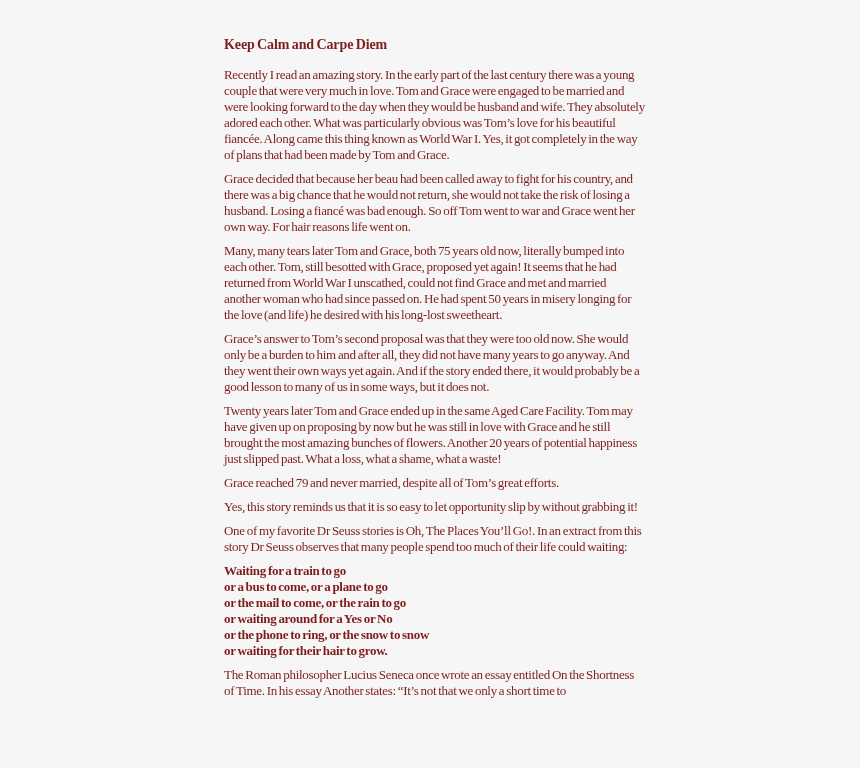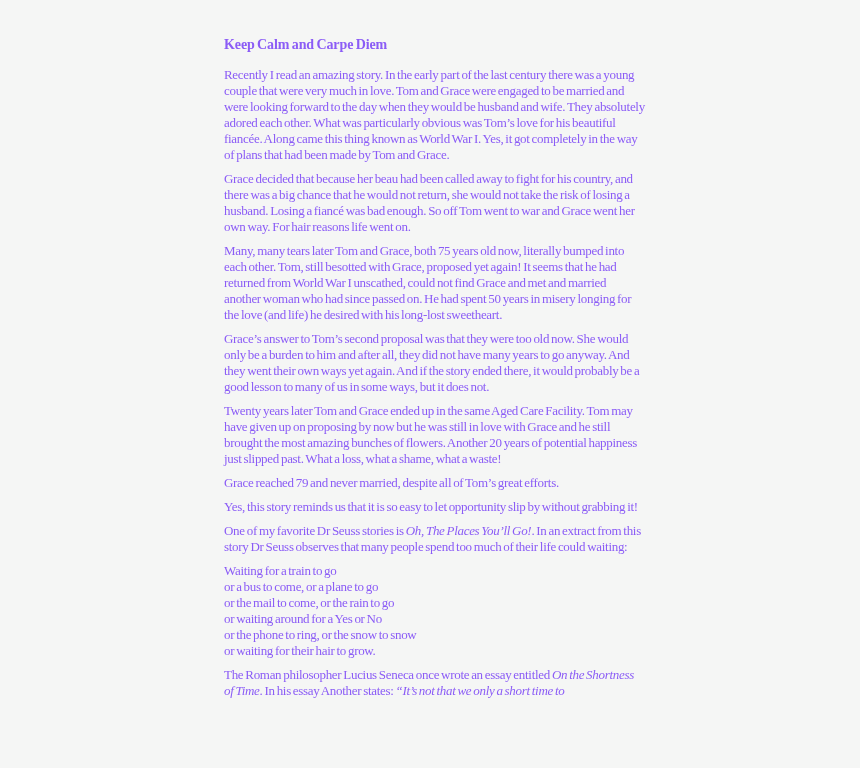--- a/index.html
+++ b/index.html
@@ -21,7 +21,7 @@
     font-family: "Liberation Serif", serif;
     font-size: 13px;
     line-height: 16px;
-    color: #8b5cf6;
+    color: #7f1d1d;
     letter-spacing: -0.3px;
     word-spacing: -1px;
     text-align: left;

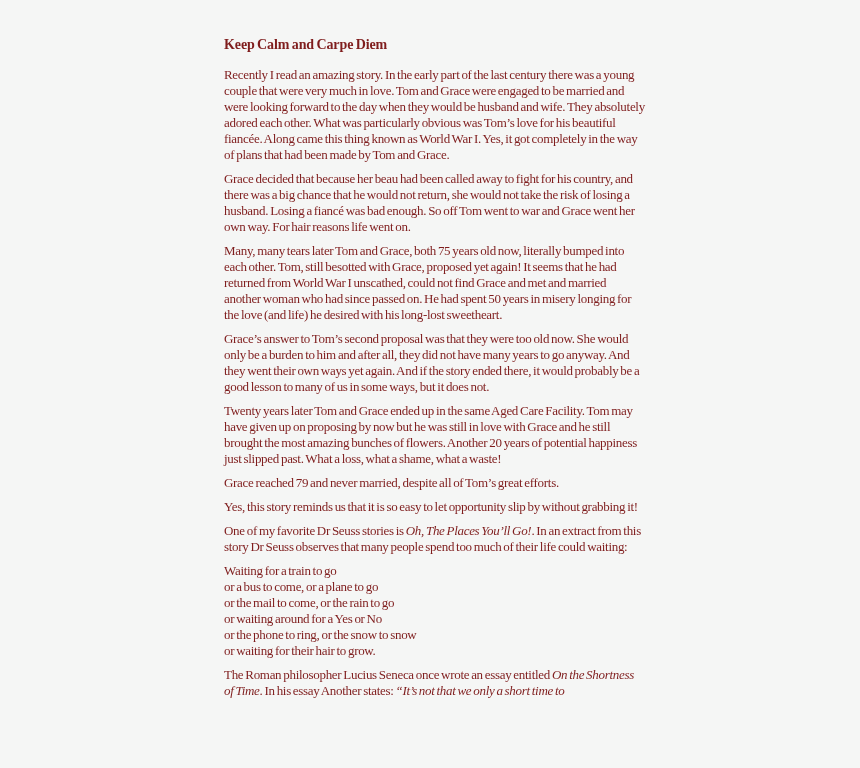--- a/index.html
+++ b/index.html
@@ -42,7 +42,6 @@
     margin: 0;
   }
   .italic {
-    font-style: italic;
     margin-top: 29px;
   }
 </style>

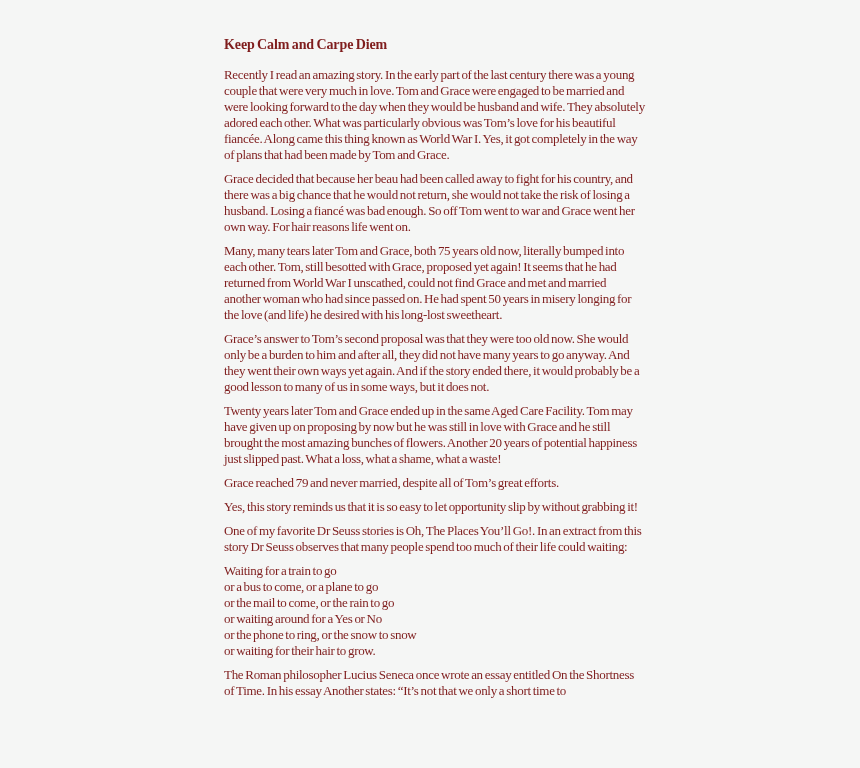--- a/index.html
+++ b/index.html
@@ -40,6 +40,7 @@
   }
   .poem-line {
     margin: 0;
+    font-weight: bold;
   }
   .italic {
     margin-top: 29px;

